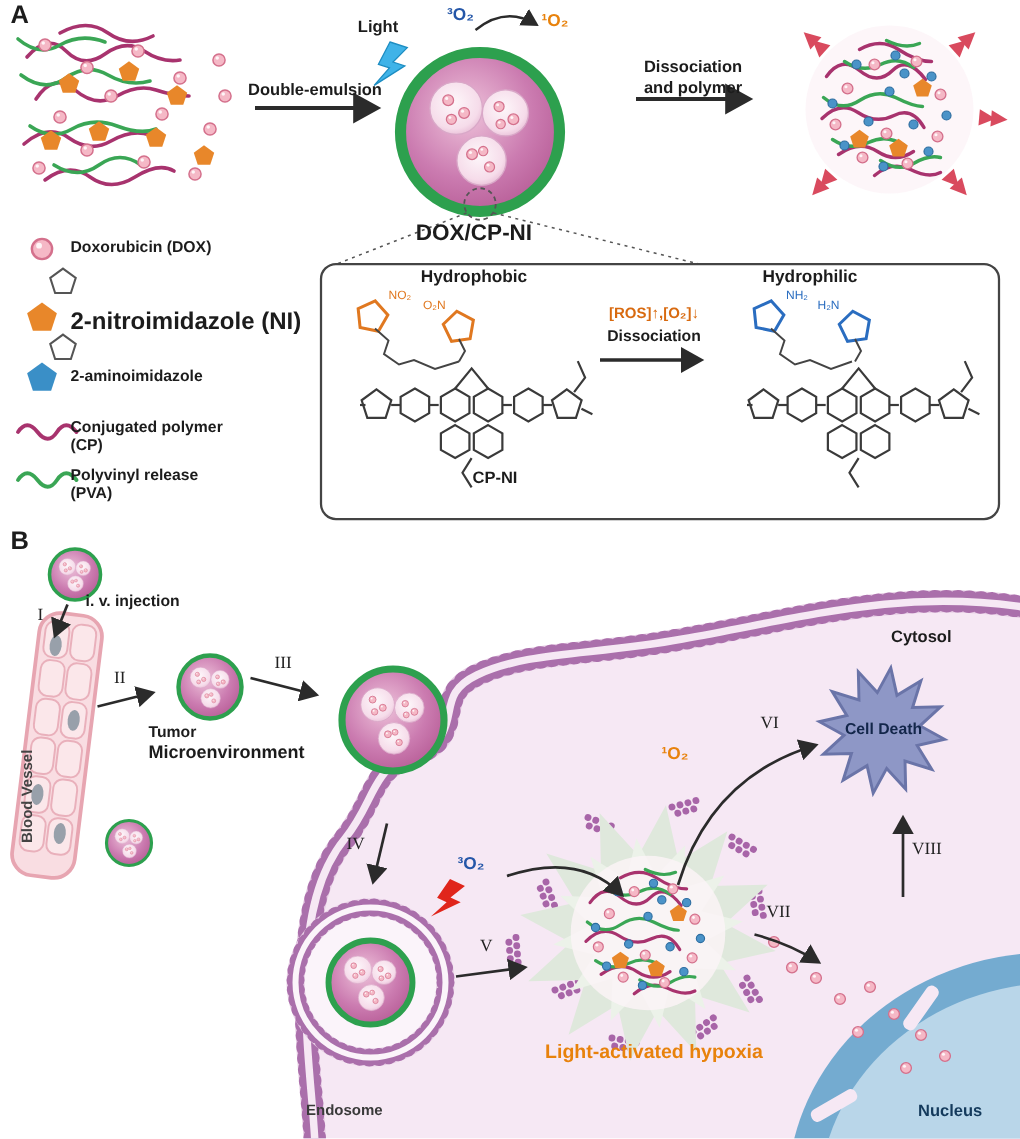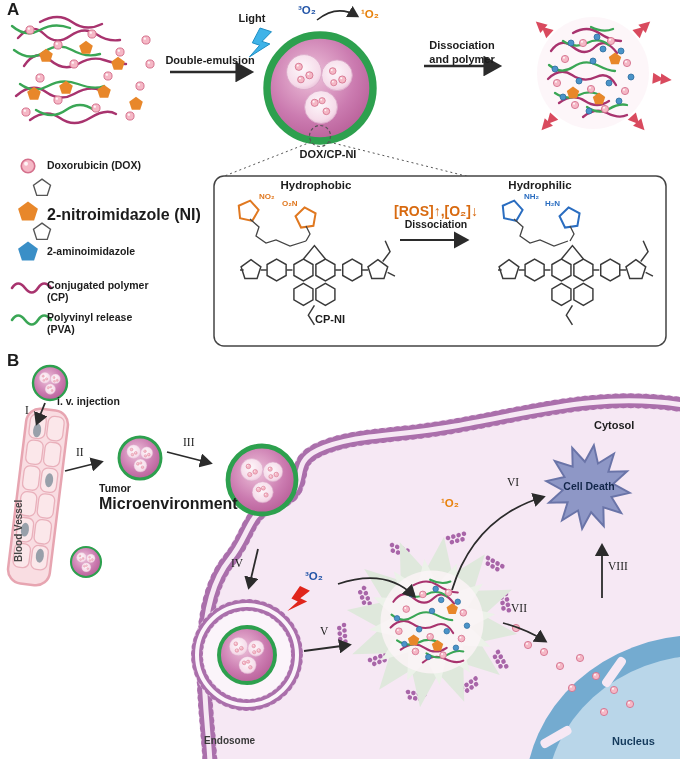--- a/index.html
+++ b/index.html
@@ -336,7 +336,7 @@
 <span class="t b orange" style="left:361px;top:8px;font-size:11.5px">¹O₂</span>
 <span class="t b c" style="left:462px;top:39px">Dissociation</span>
 <span class="t b c" style="left:462px;top:53px">and polymer</span>
-<span class="t b c" style="left:328px;top:148px;font-size:11px">DOX/CP-NI</span>
+<span class="t b c" style="left:316px;top:148px;font-size:15px">DOX/CP-NI</span>
 
 <span class="t b" style="left:47px;top:160px;font-size:10.5px">Doxorubicin (DOX)</span>
 <span class="t b" style="left:47px;top:206px;font-size:16px">2-nitroimidazole (NI)</span>

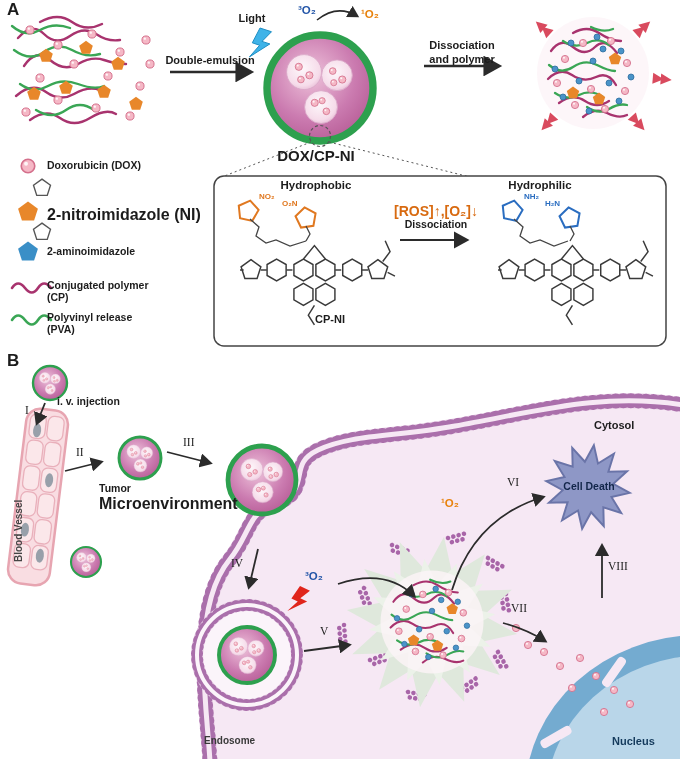--- a/index.html
+++ b/index.html
@@ -13,7 +13,7 @@
   .vert{transform:rotate(-90deg);transform-origin:0 0}
   .panel-label{font-size:17px;font-weight:bold}
   .blue{color:#2456a8}.orange{color:#e8820c}.chem-o{color:#e07820}.chem-b{color:#2a6dc0}
-  .tiny{font-size:8px;font-weight:bold}
+  .tiny{font-size:8px;font-weight:normal}
 </style>
 </head>
 <body>

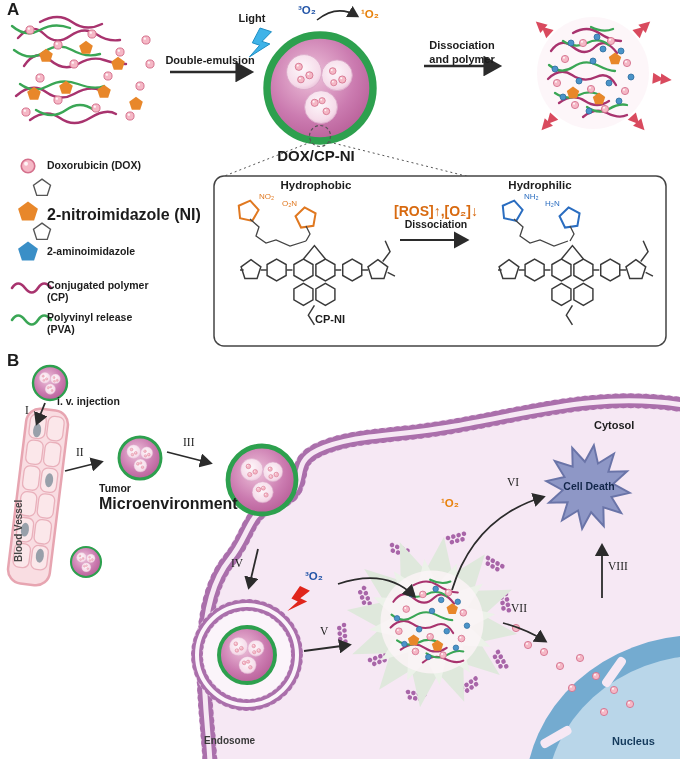--- a/index.html
+++ b/index.html
@@ -348,7 +348,7 @@
 
 <span class="t b c" style="left:316px;top:179px;font-size:11.5px">Hydrophobic</span>
 <span class="t b c" style="left:540px;top:179px;font-size:11.5px">Hydrophilic</span>
-<span class="t b c" style="left:436px;top:204px;font-size:14px;color:#d86a10">[ROS]↑,[O₂]↓</span>
+<span class="t b c" style="left:436px;top:204px;font-size:10px;color:#d86a10">[ROS]↑,[O₂]↓</span>
 <span class="t b c" style="left:436px;top:219px;font-size:10.5px">Dissociation</span>
 <span class="t b c" style="left:330px;top:313px;font-size:11px">CP-NI</span>
 <span class="t tiny chem-o" style="left:259px;top:193px">NO₂</span>

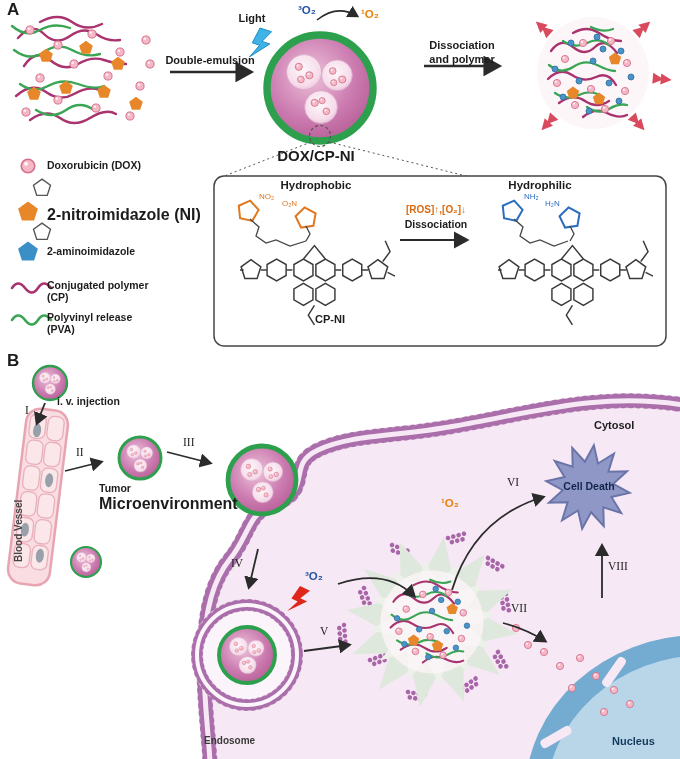--- a/index.html
+++ b/index.html
@@ -362,7 +362,7 @@
 <span class="t b vert" style="left:13px;top:562px;font-size:10px;color:#444">Blood Vessel</span>
 <span class="t serif" style="left:76px;top:446px">II</span>
 <span class="t b" style="left:99px;top:483px;font-size:10.5px">Tumor</span>
-<span class="t b" style="left:99px;top:495px;font-size:16px">Microenvironment</span>
+<span class="t b" style="left:99px;top:495px;font-size:12px">Microenvironment</span>
 <span class="t serif" style="left:183px;top:436px">III</span>
 <span class="t b" style="left:594px;top:419px;font-size:11px">Cytosol</span>
 <span class="t serif" style="left:231px;top:557px">IV</span>

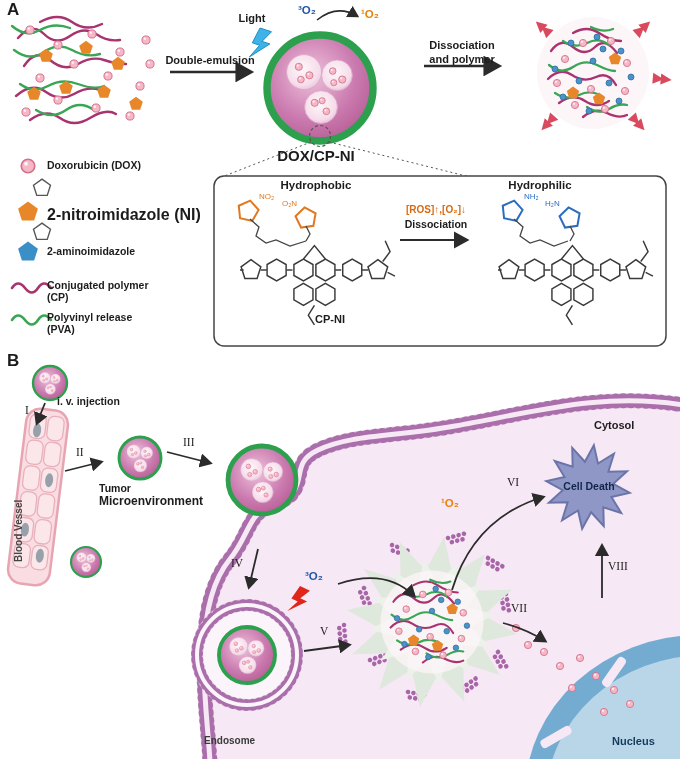--- a/index.html
+++ b/index.html
@@ -373,6 +373,7 @@
 <span class="t b c" style="left:589px;top:481px;font-size:10.5px;color:#13264a">Cell Death</span>
 <span class="t serif" style="left:511px;top:602px">VII</span>
 <span class="t serif" style="left:608px;top:560px">VIII</span>
+<span class="t b c orange" style="left:436px;top:694px;font-size:13px">Light-activated hypoxia</span>
 <span class="t b" style="left:204px;top:735px;font-size:10px;color:#3a3a3a">Endosome</span>
 <span class="t b" style="left:612px;top:735px;font-size:11px;color:#143a5c">Nucleus</span>
 

